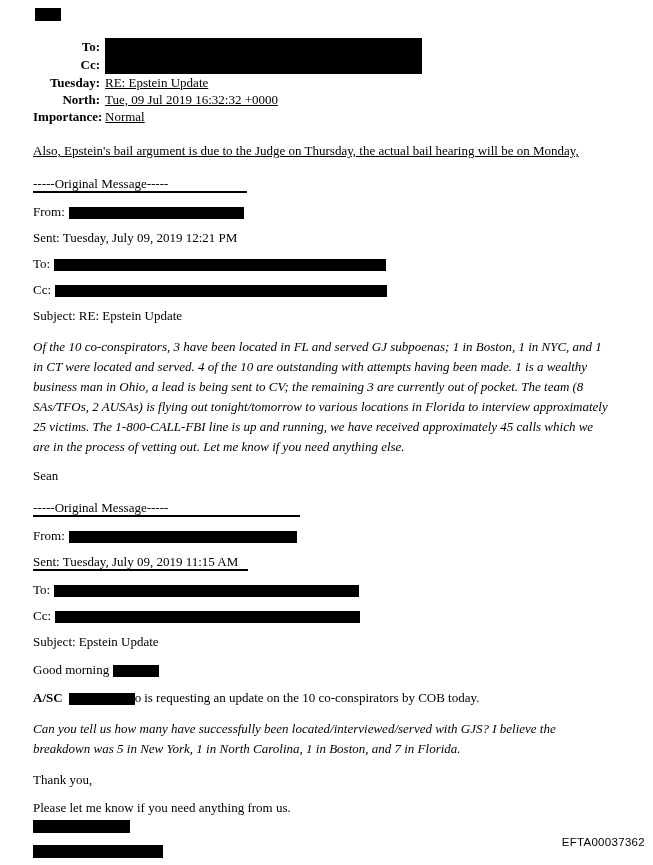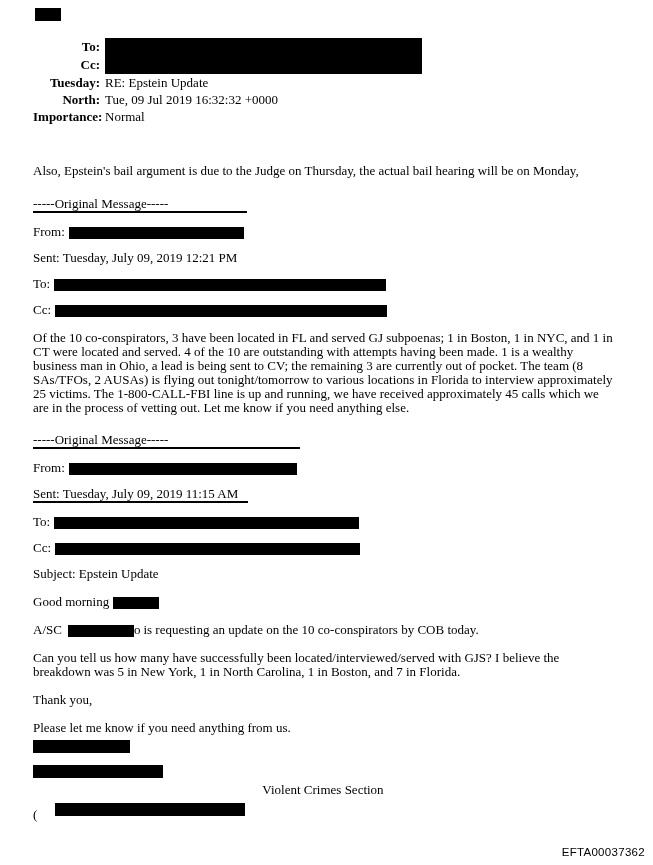--- a/index.html
+++ b/index.html
@@ -23,7 +23,7 @@
   .hdr-row { display:flex; line-height:17px; }
   .hdr-row.tall { line-height:18px; height:18px; }
   .hdr-label { width:72px; min-width:72px; text-align:right; font-weight:bold; padding-right:5px; }
-  .hdr-value { white-space:nowrap; }
+  .hdr-value { white-space:nowrap;text-decoration:underline; }
   .hdr-bar { width:317px; height:18px; }
 
   

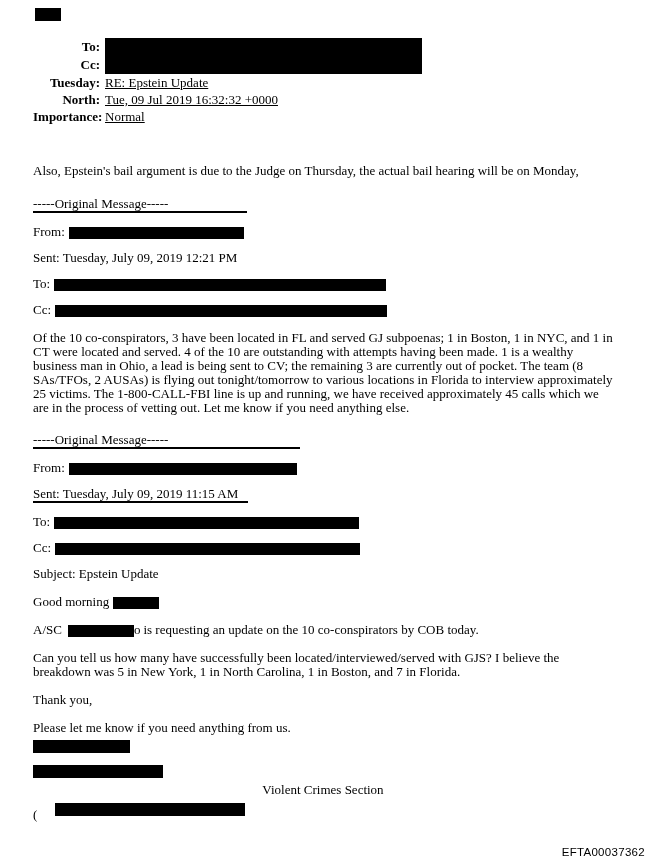--- a/index.html
+++ b/index.html
@@ -32,7 +32,7 @@
   .inline-bar { height:12px; vertical-align:text-bottom; margin-left:4px; }
   .artifact { background:#000; height:2px; }
 
-  .intro { margin-top:38px; line-height:15px; }
+  .intro { margin-top:18px; line-height:15px;text-decoration:underline; }
   .sep1 { margin-top:19px; }
   .sep2 { margin-top:18px; }
   .gap14 { margin-top:14px; }

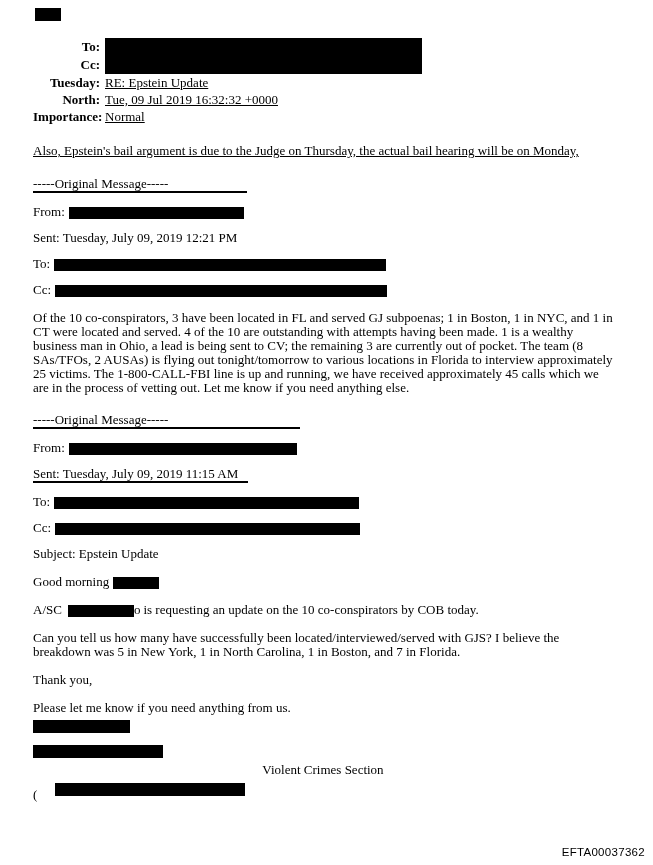--- a/index.html
+++ b/index.html
@@ -101,6 +101,7 @@
     <div class="line">
       <span>Cc:</span><span class="redact inline-bar" style="width:332px"></span>
     </div>
+    <div class="line">Subject: RE: Epstein Update</div>
     <div class="para gap14">Of the 10 co-conspirators, 3 have been located in FL and served GJ subpoenas; 1 in Boston, 1 in NYC, and 1 in CT were located and served. 4 of the 10 are outstanding with attempts having been made. 1 is a wealthy business man in Ohio, a lead is being sent to CV; the remaining 3 are currently out of pocket. The team (8 SAs/TFOs, 2 AUSAs) is flying out tonight/tomorrow to various locations in Florida to interview approximately 25 victims. The 1-800-CALL-FBI line is up and running, we have received approximately 45 calls which we are in the process of vetting out. Let me know if you need anything else.</div>
   </div>
 

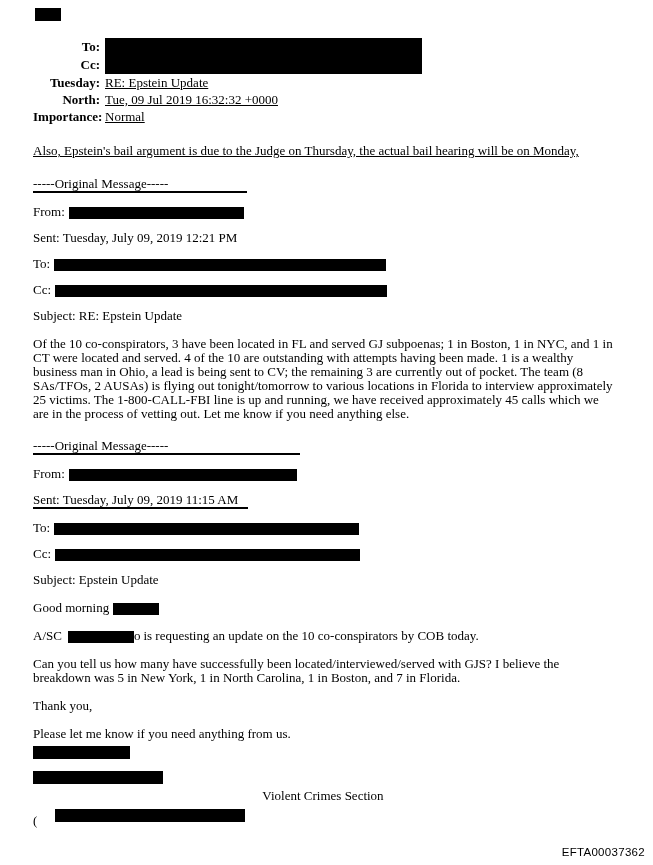--- a/index.html
+++ b/index.html
@@ -28,7 +28,7 @@
 
   
   .line { line-height:14px; min-height:14px; white-space:nowrap;margin-top:12px; }
-  .para { line-height:14px; max-width:590px; }
+  .para { line-height:20px; max-width:590px;font-style:italic; }
   .inline-bar { height:12px; vertical-align:text-bottom; margin-left:4px; }
   .artifact { background:#000; height:2px; }
 

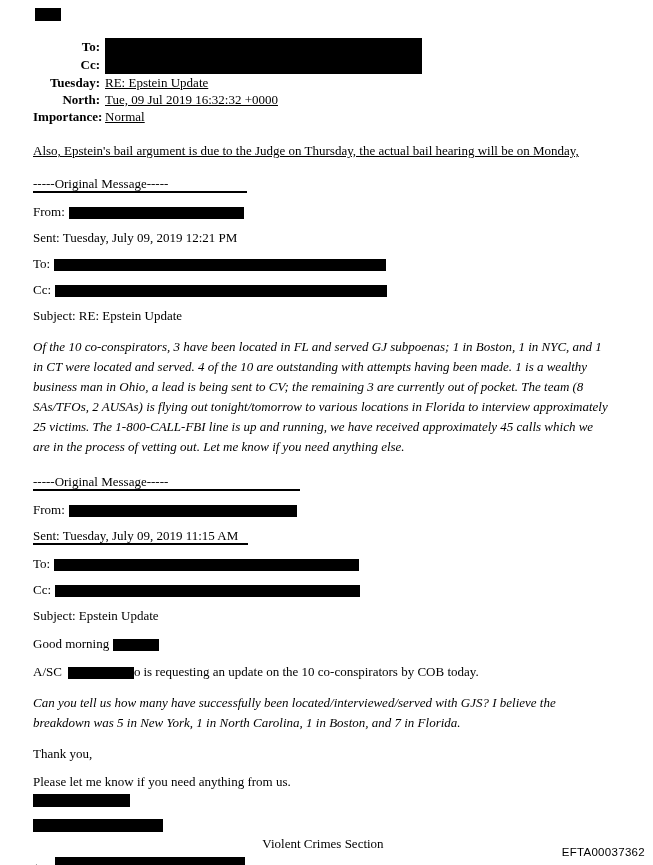--- a/index.html
+++ b/index.html
@@ -103,6 +103,7 @@
     </div>
     <div class="line">Subject: RE: Epstein Update</div>
     <div class="para gap14">Of the 10 co-conspirators, 3 have been located in FL and served GJ subpoenas; 1 in Boston, 1 in NYC, and 1 in CT were located and served. 4 of the 10 are outstanding with attempts having been made. 1 is a wealthy business man in Ohio, a lead is being sent to CV; the remaining 3 are currently out of pocket. The team (8 SAs/TFOs, 2 AUSAs) is flying out tonight/tomorrow to various locations in Florida to interview approximately 25 victims. The 1-800-CALL-FBI line is up and running, we have received approximately 45 calls which we are in the process of vetting out. Let me know if you need anything else.</div>
+    <div class="line">Sean</div>
   </div>
 
   <div>

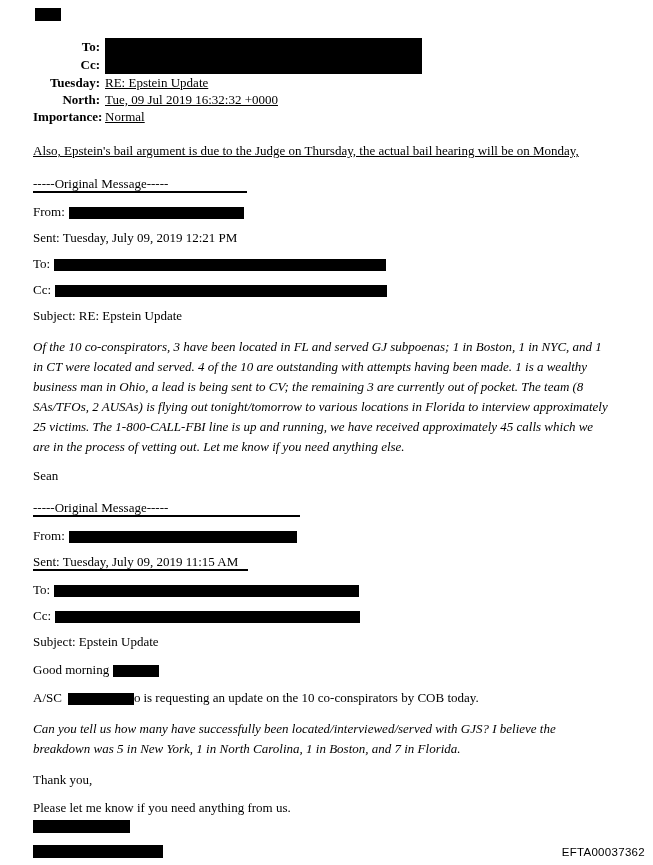--- a/index.html
+++ b/index.html
@@ -47,7 +47,7 @@
 
   .greet-bar { width:46px; }
   .ascsc-bar { width:66px; }
-  .req-prefix { margin-right:2px; }
+  .req-prefix { margin-right:2px;font-weight:bold; }
   .req-text { margin-left:3px;text-align:center; }
 
   .bates {

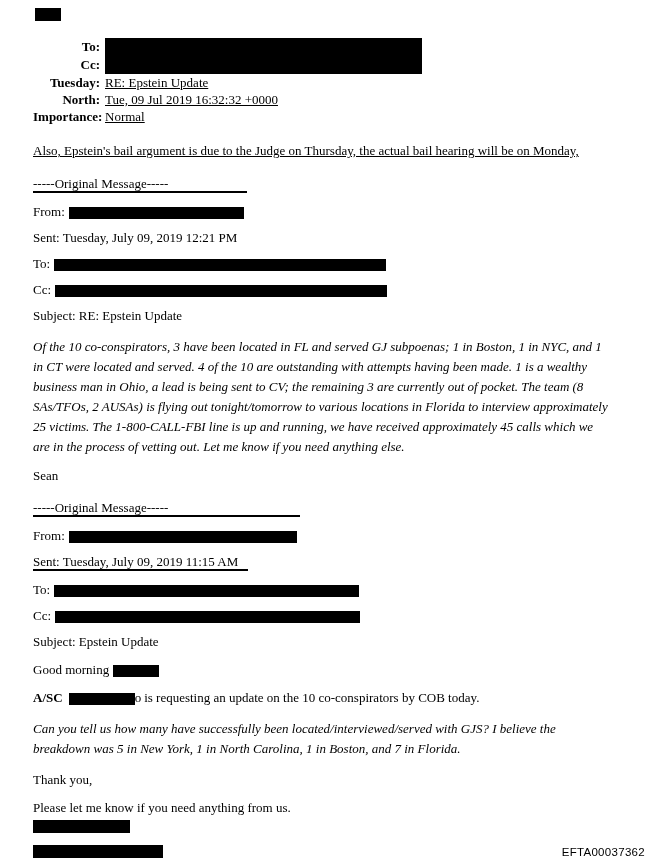--- a/index.html
+++ b/index.html
@@ -51,7 +51,7 @@
   .req-text { margin-left:3px;text-align:center; }
 
   .bates {
-    position:absolute; right:8px; bottom:7px;
+    position:absolute; right:8px; bottom:17px;
     font-family:"Liberation Sans", sans-serif;
     font-size:11.5px; letter-spacing:0.3px;
   }

